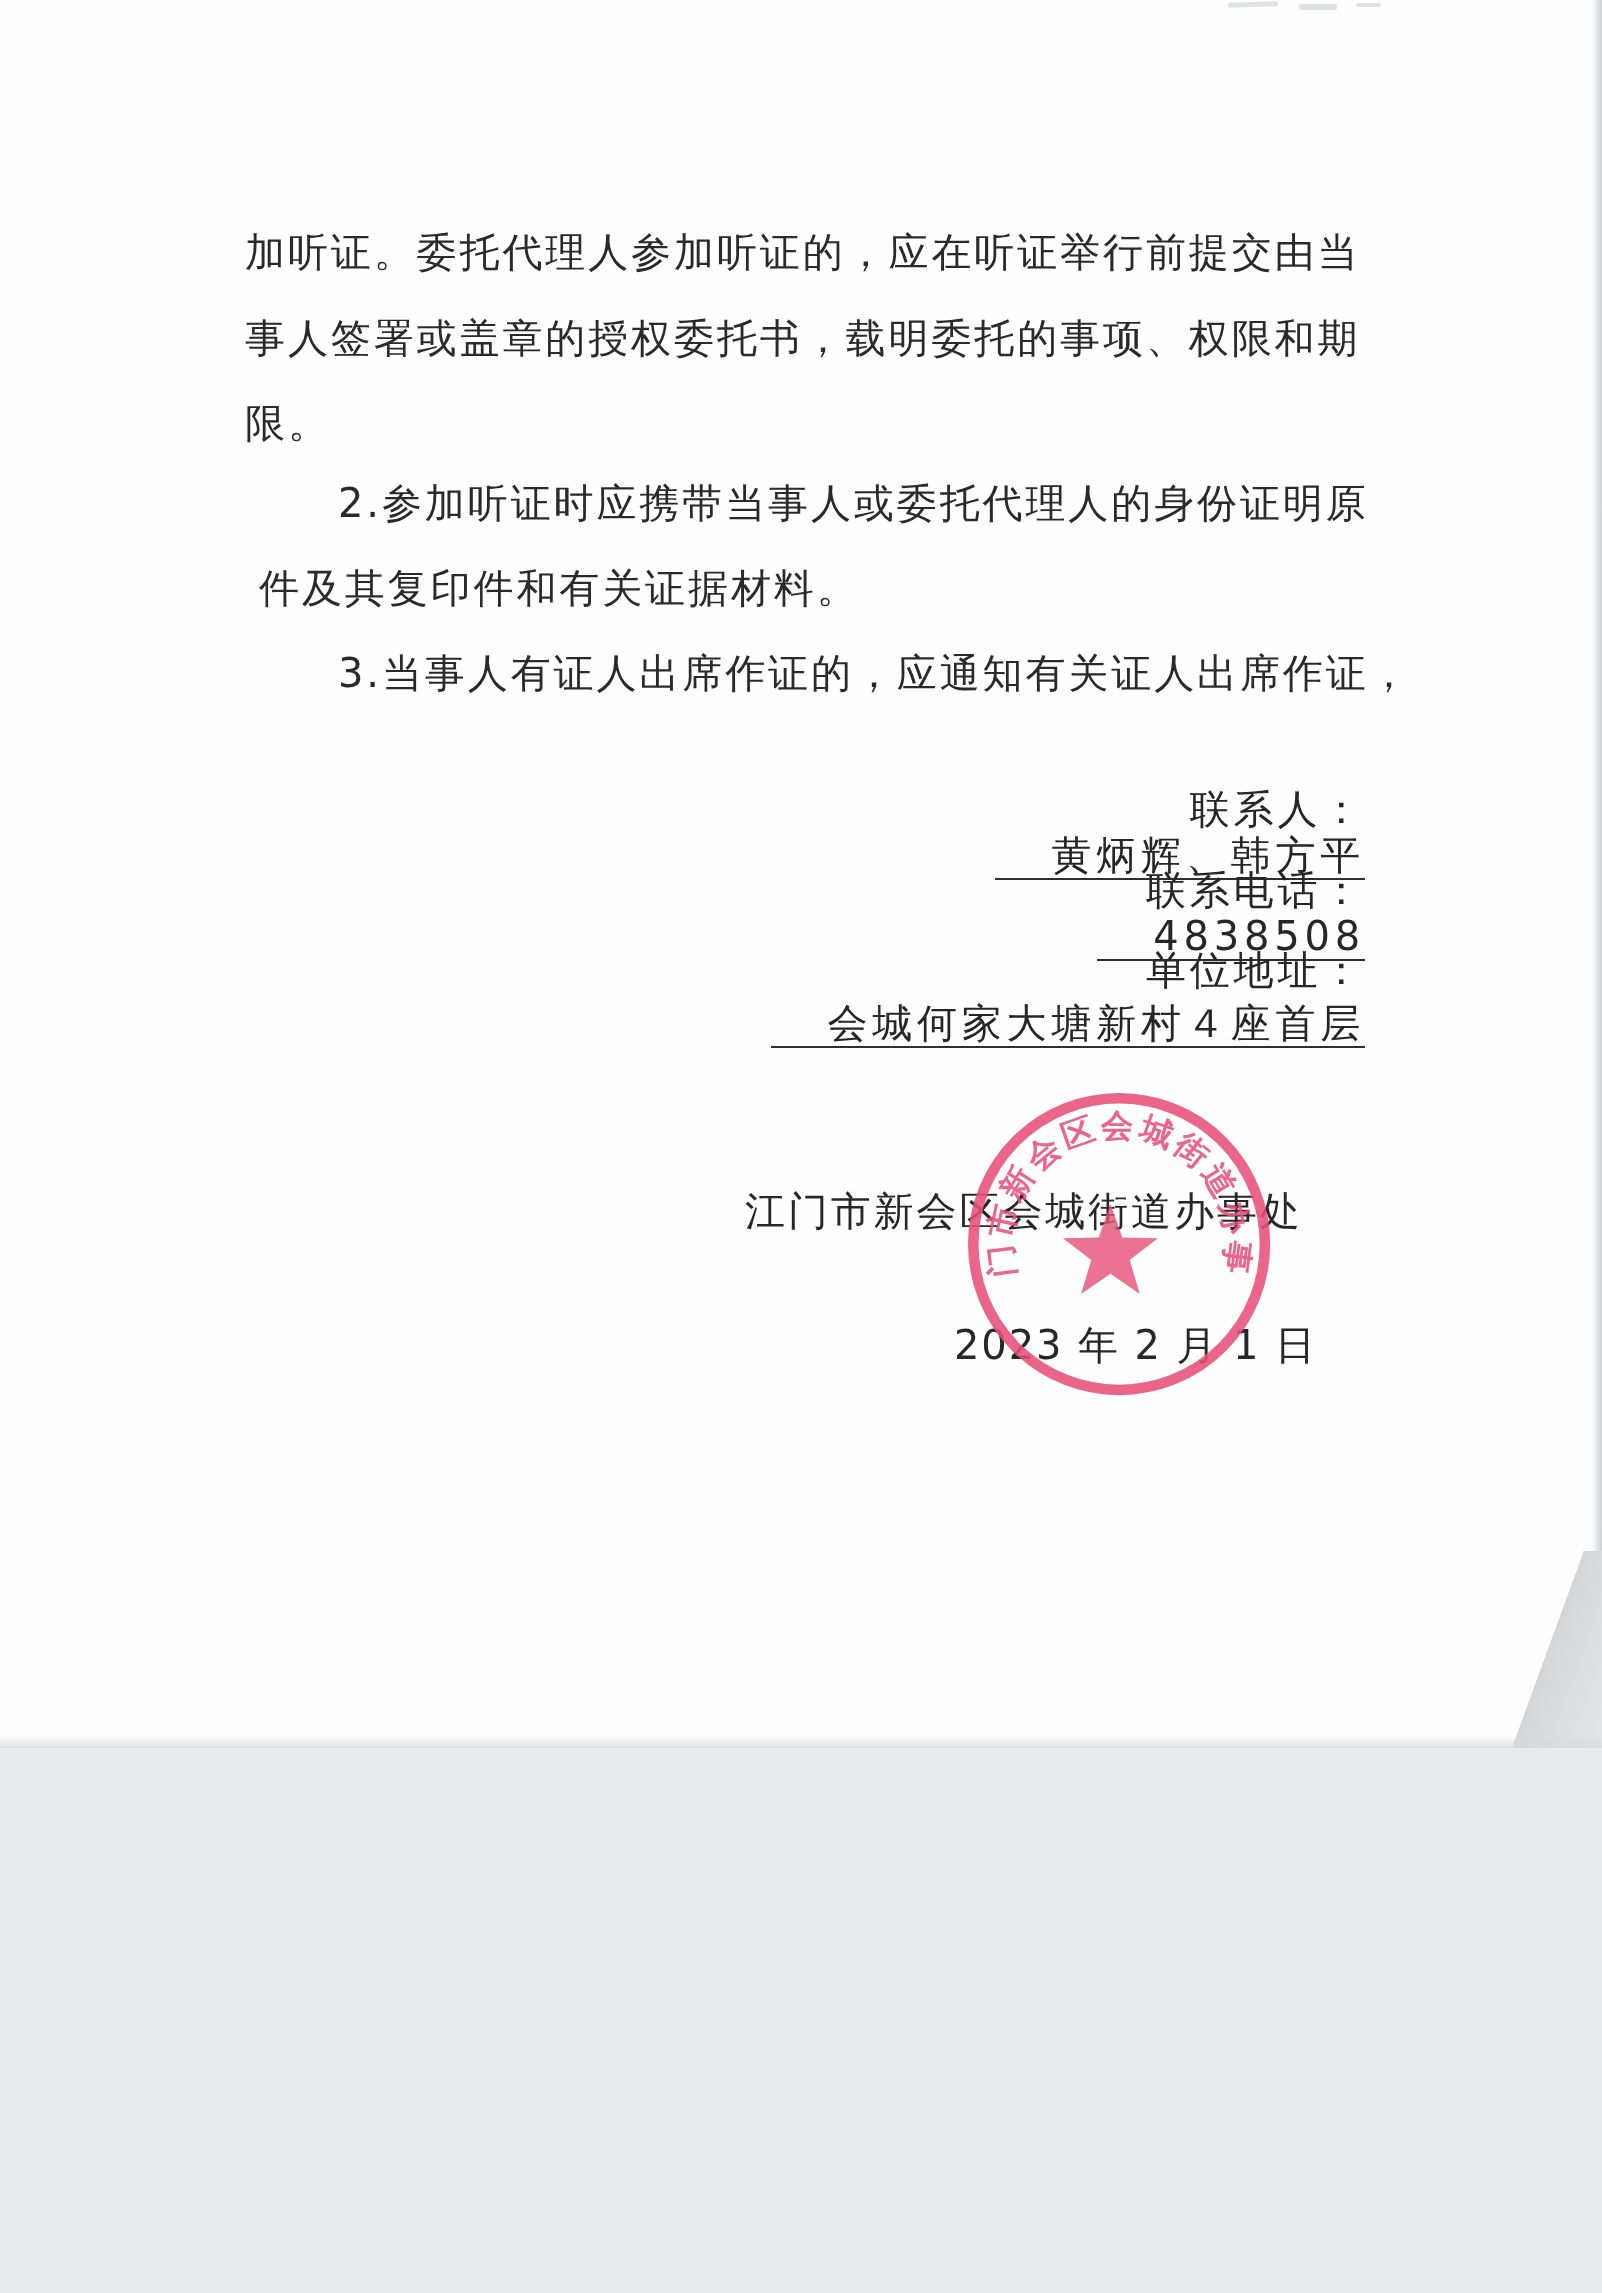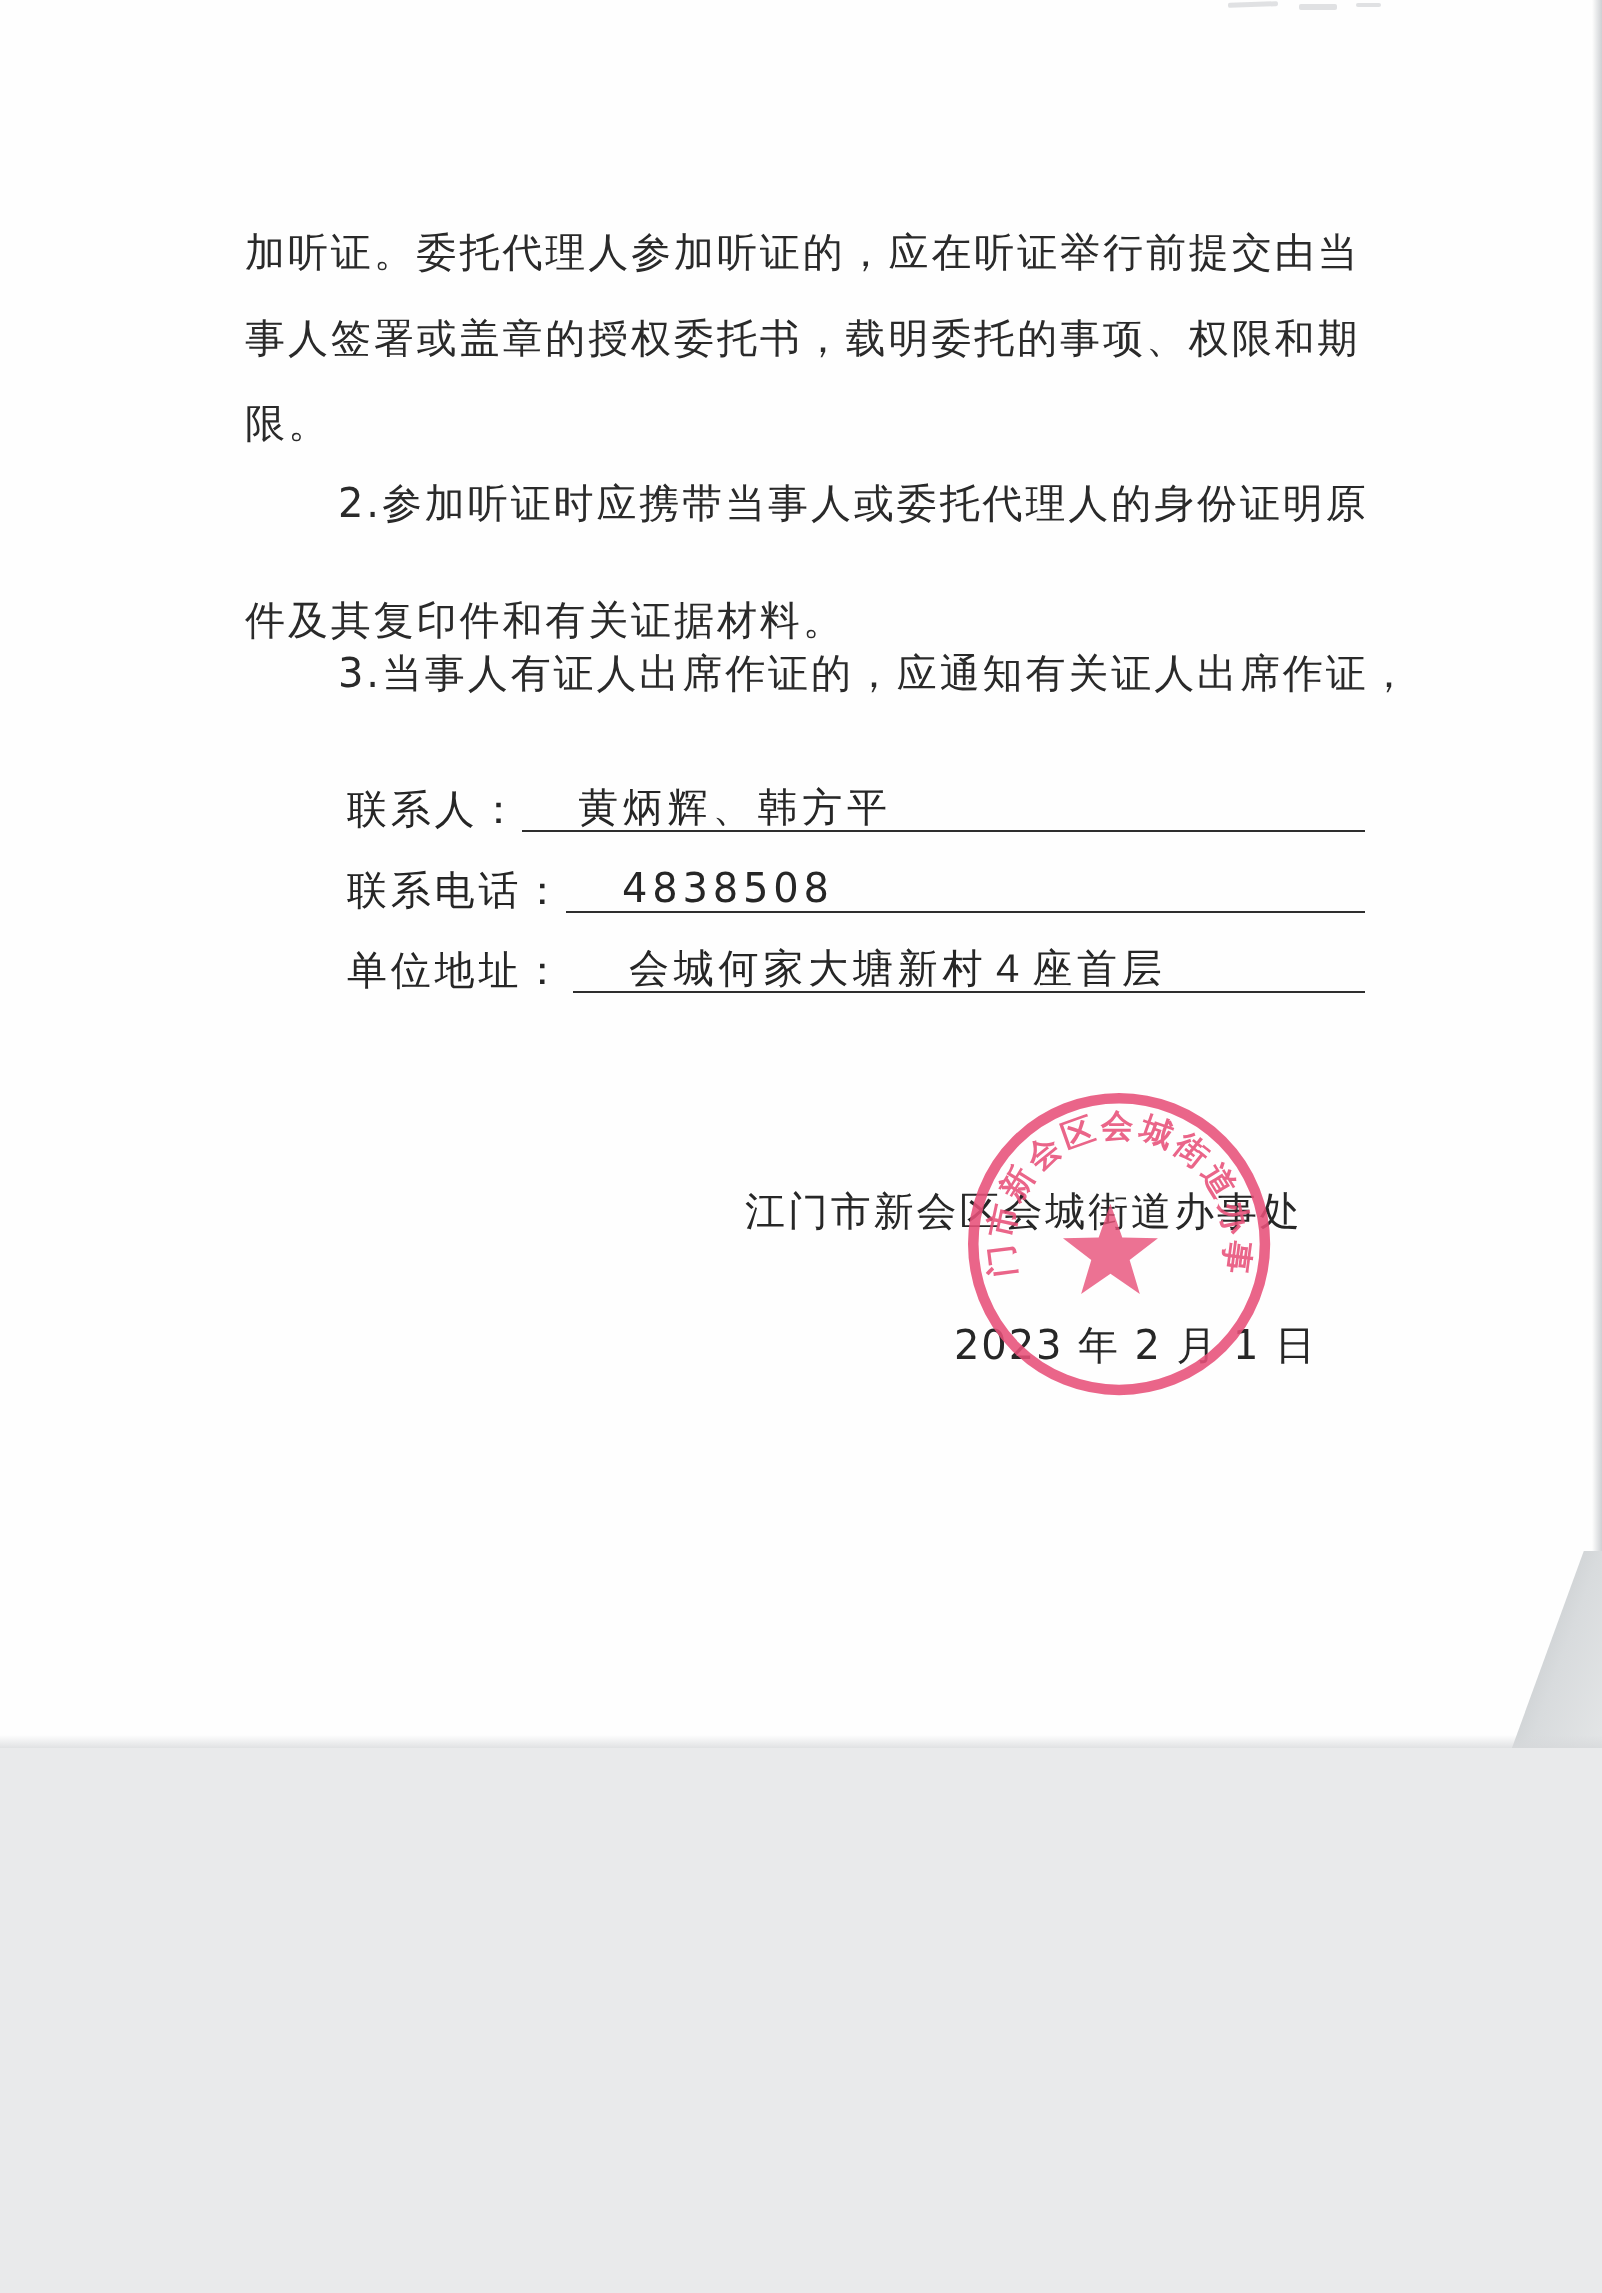--- a/index.html
+++ b/index.html
@@ -111,7 +111,7 @@
   <div class="bline" style="left:245px;top:313px;">事人签署或盖章的授权委托书，载明委托的事项、权限和期</div>
   <div class="bline" style="left:245px;top:398px;">限。</div>
   <div class="bline" style="left:338px;top:478px;">2.参加听证时应携带当事人或委托代理人的身份证明原</div>
-  <div class="bline" style="left:245px;top:563px;margin-top:32px;">件及其复印件和有关证据材料。</div>
+  <div class="bline" style="left:259px;top:563px;">件及其复印件和有关证据材料。</div>
   <div class="bline" style="left:338px;top:648px;">3.当事人有证人出席作证的，应通知有关证人出席作证，</div>
 
   <div class="crow" style="top:786px;">

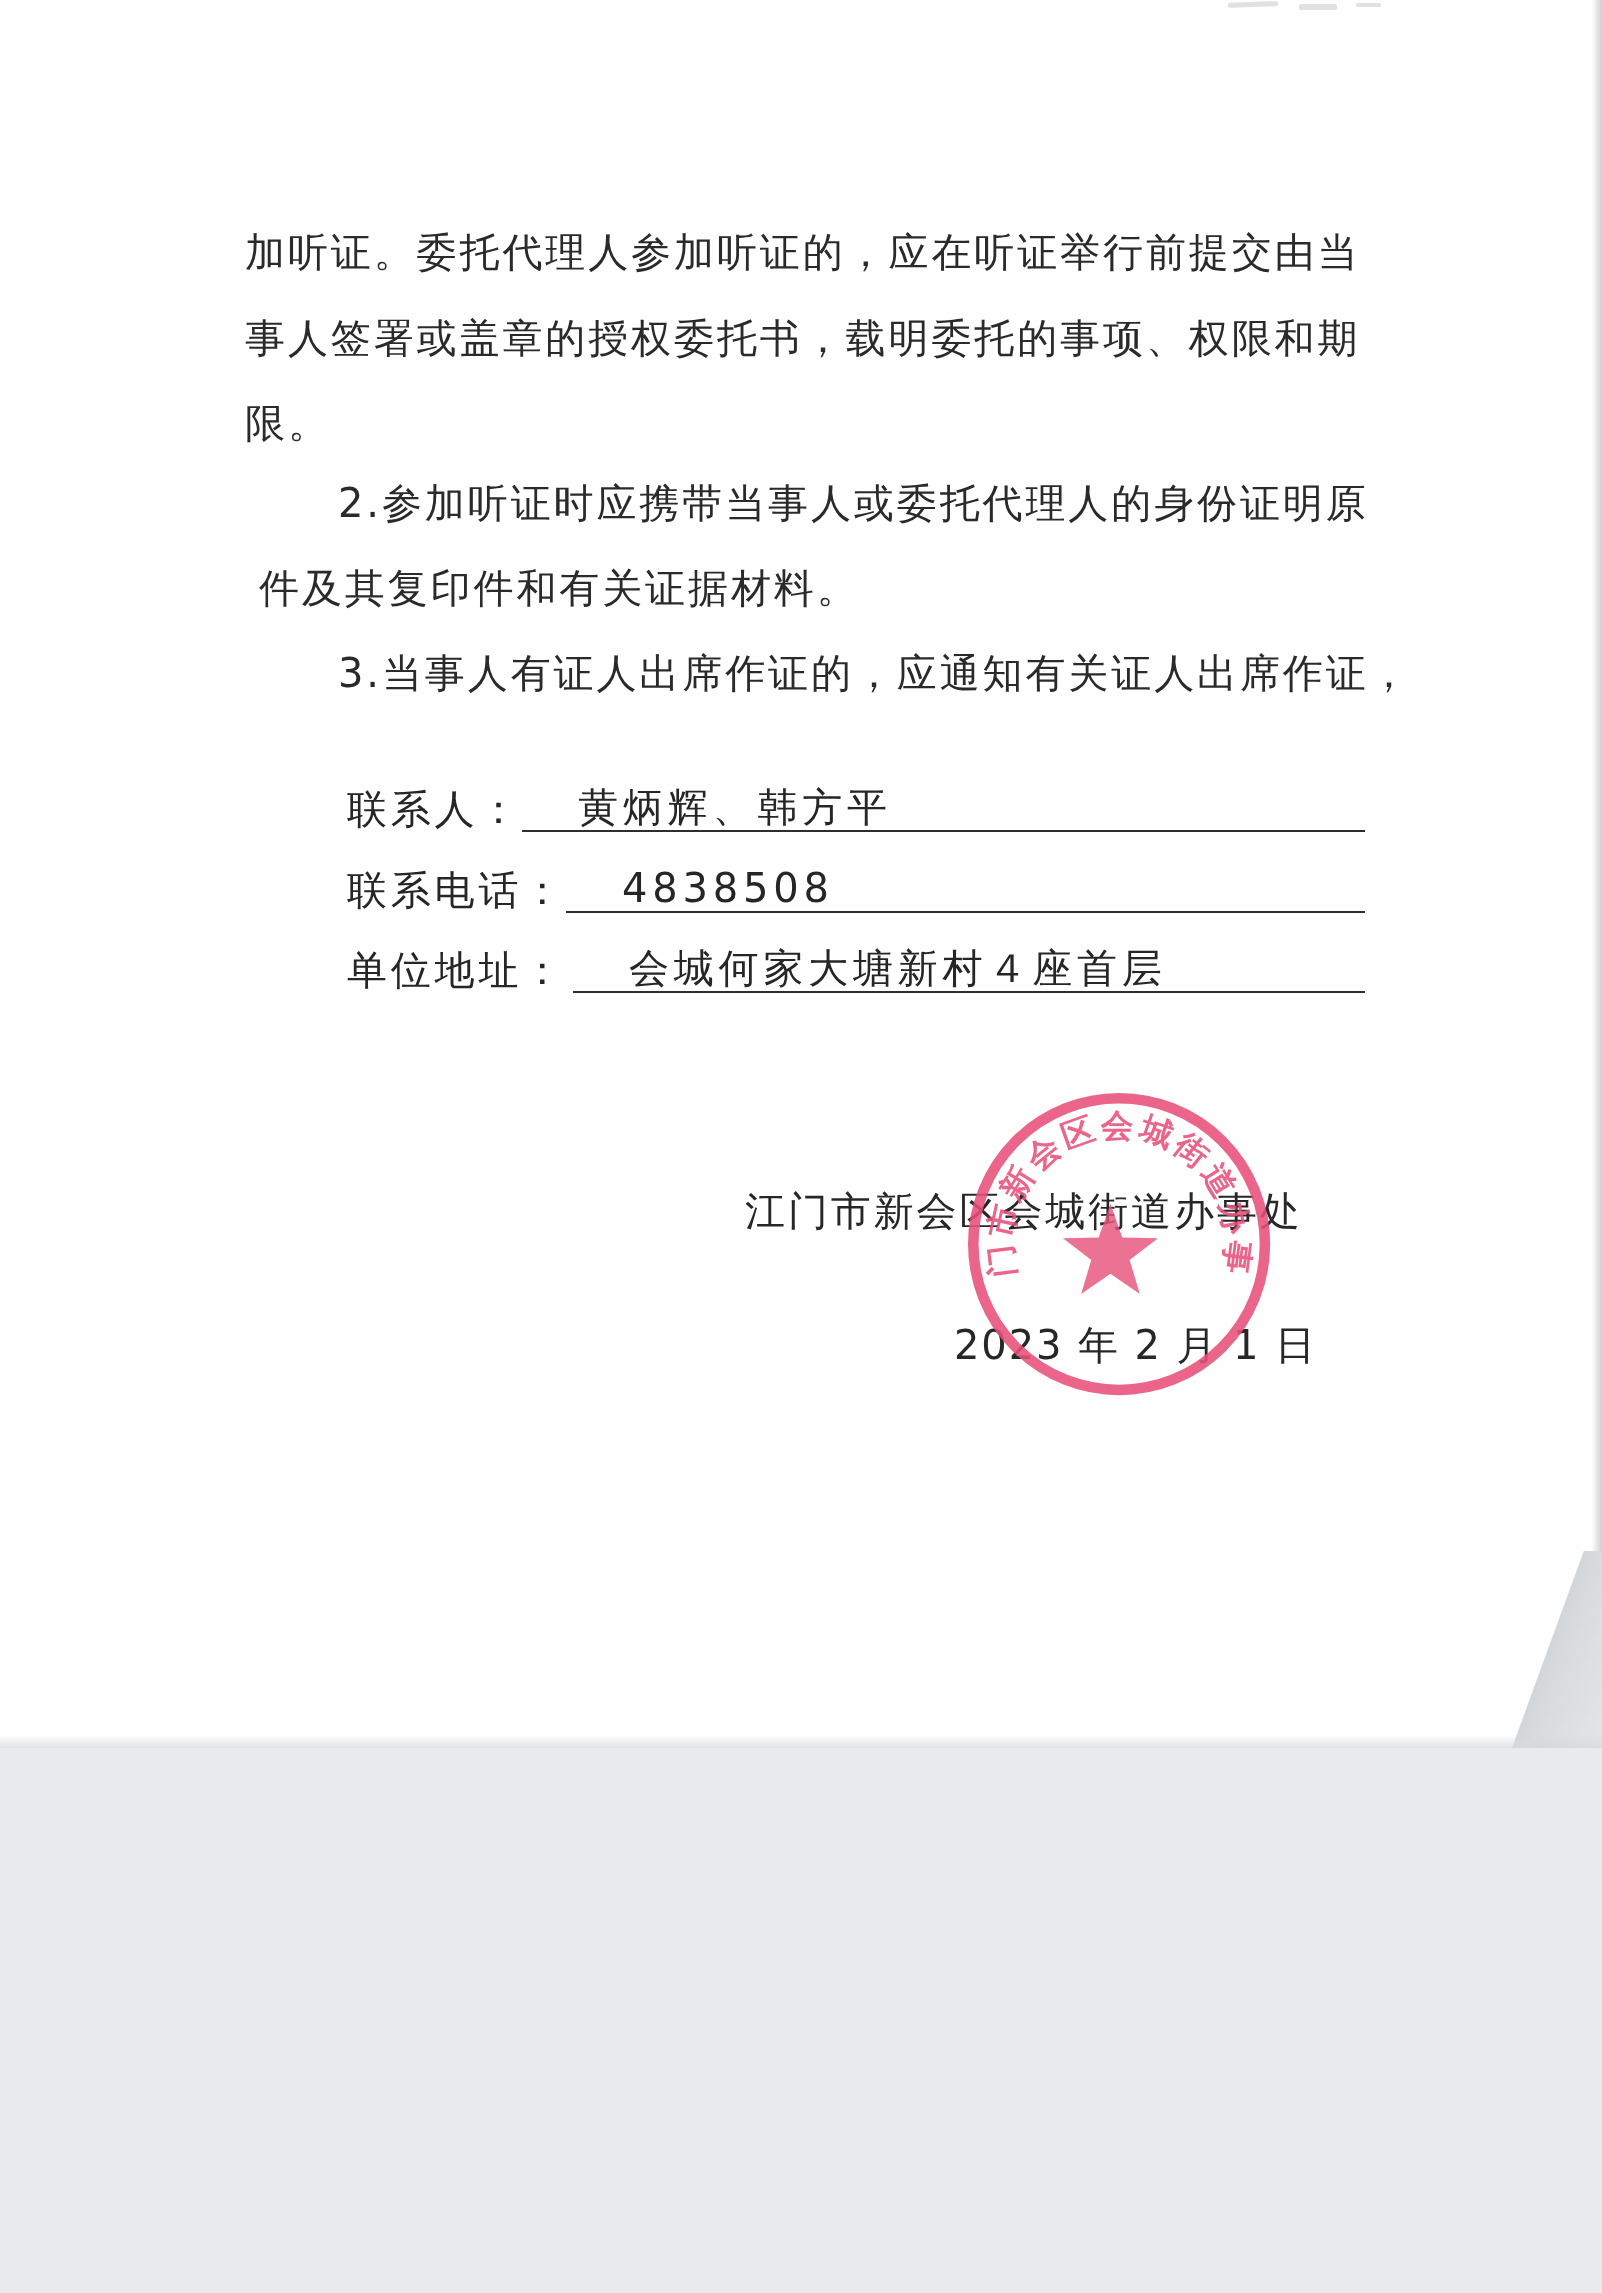--- a/index.html
+++ b/index.html
@@ -32,6 +32,7 @@
     line-height:46px;
     letter-spacing:3.8px;
     white-space:nowrap;
+    flex-direction:column;
   }
   .crow .clabel{flex:none;}
   .crow .cvalue{

